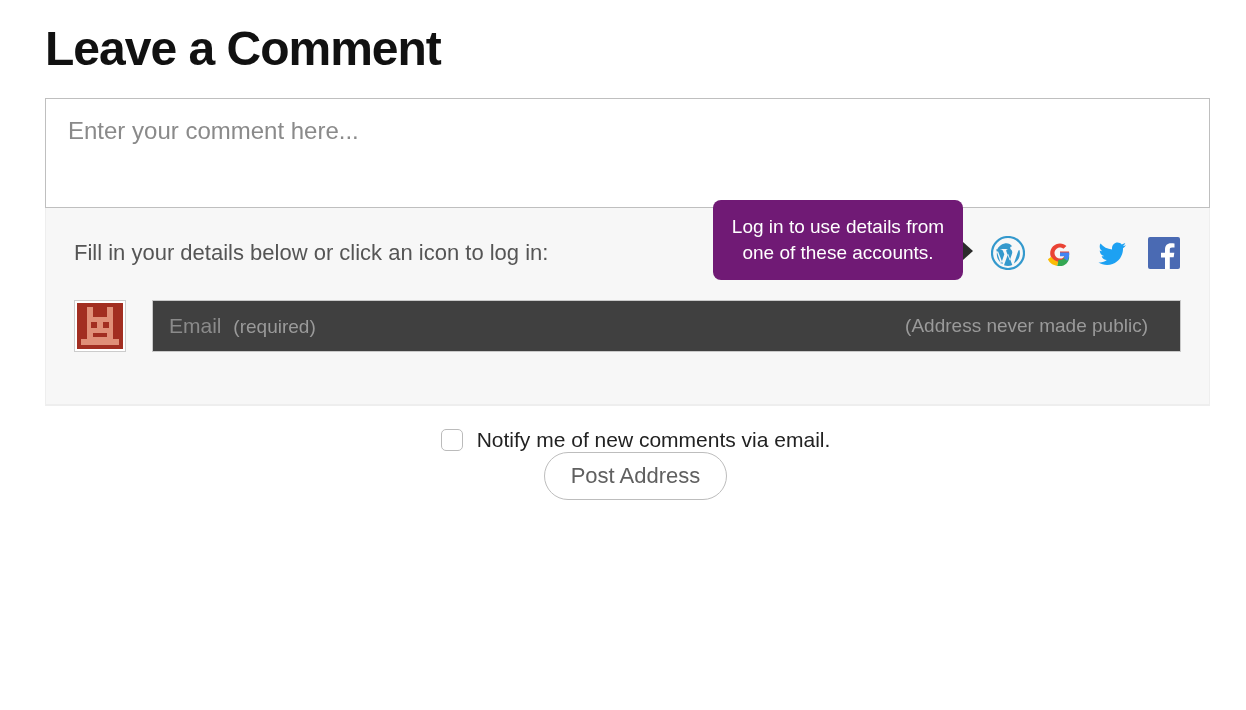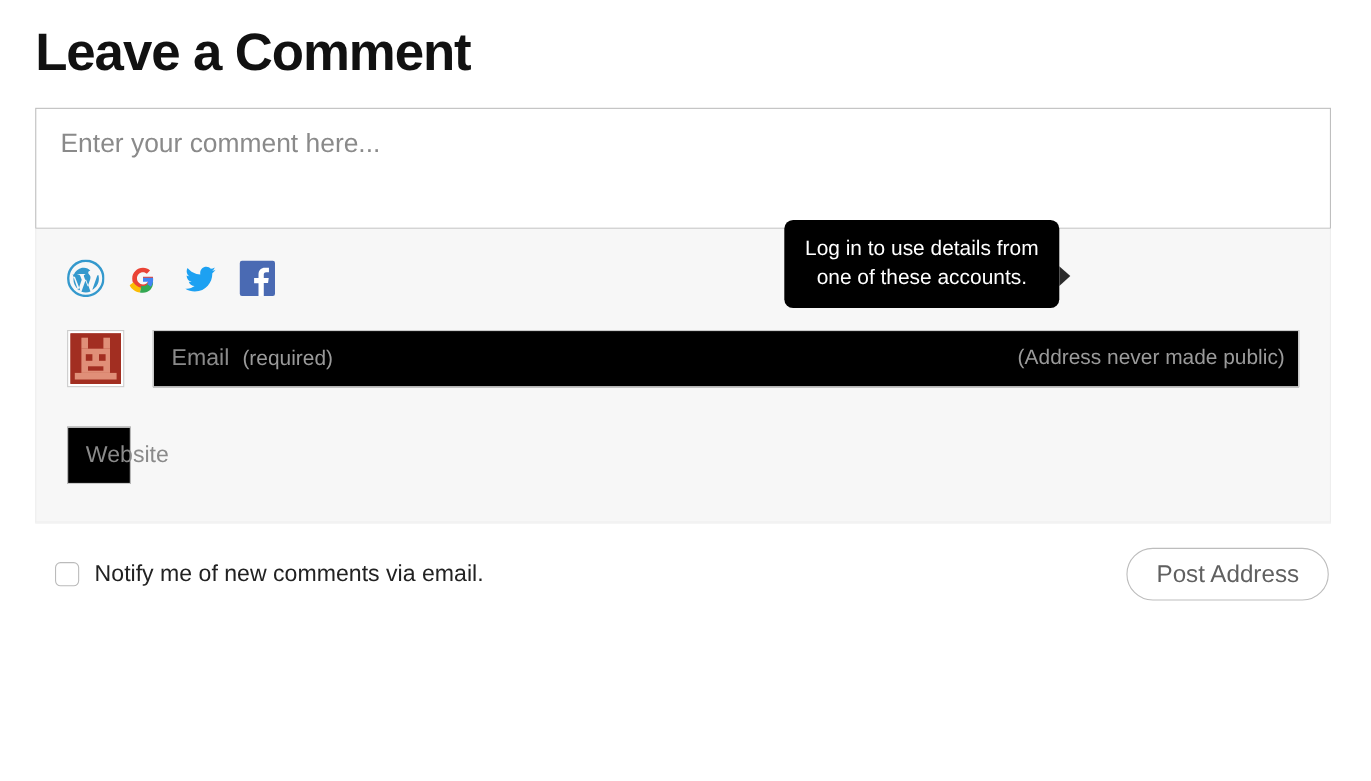--- a/index.html
+++ b/index.html
@@ -13,7 +13,7 @@
   }
   .page {
     width: 1246px;
-    padding: 24px 36px 40px 32px;
+    padding: 24px 36px 40px 45px;
   }
   h2.heading {
     font-family: "Helvetica Neue", Helvetica, Arial, sans-serif;

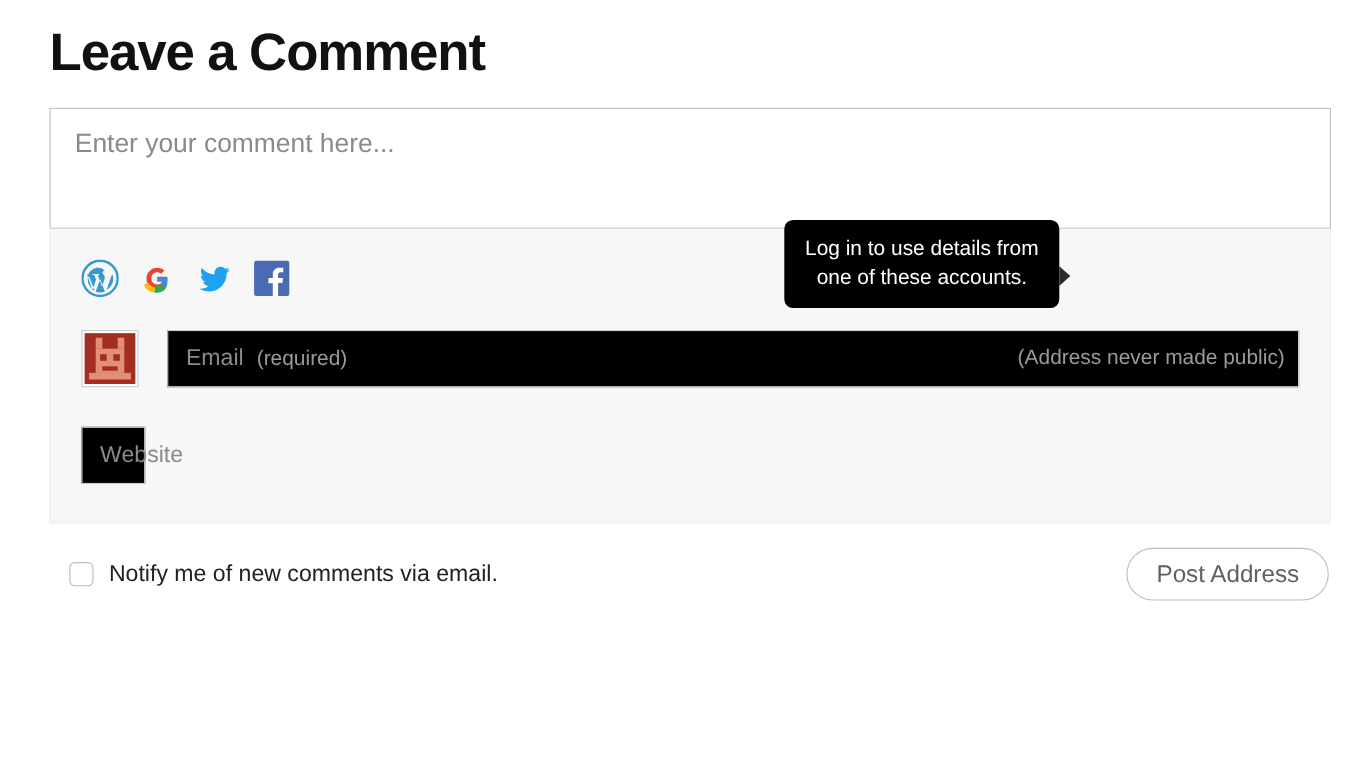--- a/index.html
+++ b/index.html
@@ -74,7 +74,7 @@
     top: -36px;
     right: 218px;
     width: 250px;
-    background: #000000;
+    background: #701a75;
     color: #fff;
     font-size: 19px;
     line-height: 1.35;

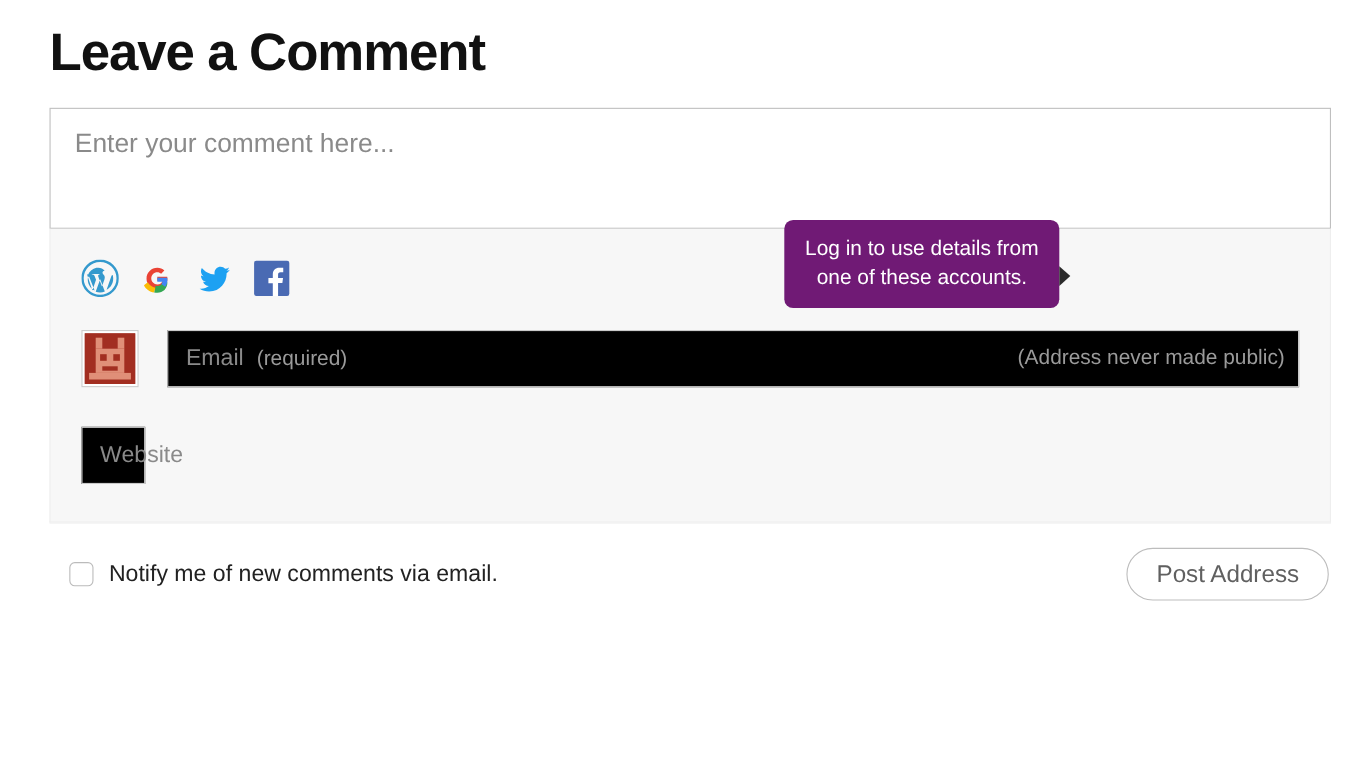--- a/index.html
+++ b/index.html
@@ -183,6 +183,7 @@
   <div class="details-panel">
 
     <div class="details-row">
+      <div class="details-instructions">Fill in your details below or click an icon to log in:</div>
 
       <div class="tooltip">Log in to use details from one of these accounts.</div>
 

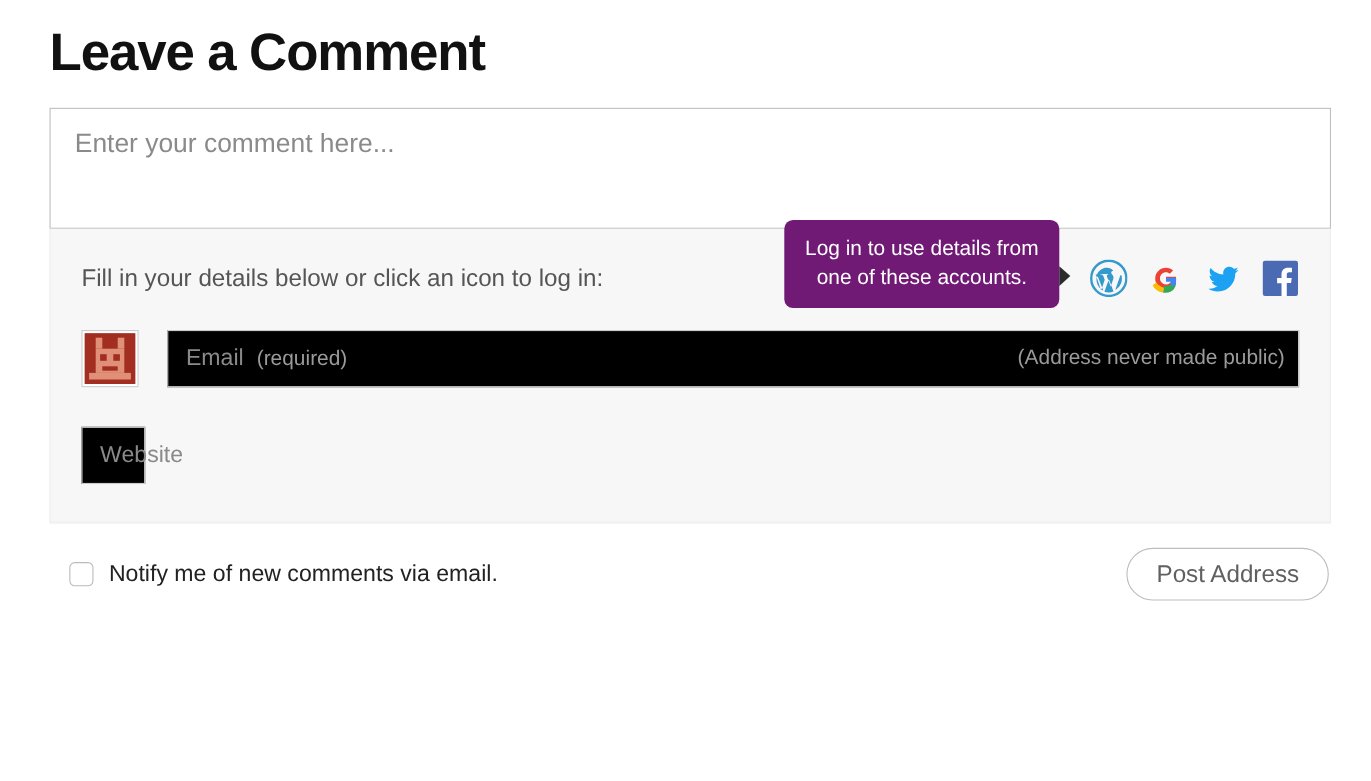--- a/index.html
+++ b/index.html
@@ -120,7 +120,7 @@
   .field {
     position: relative;
     border: 1px solid #c9c9c9;
-    background: #000000;
+    background: #404040;
     height: 52px;
     display: flex;
     align-items: center;

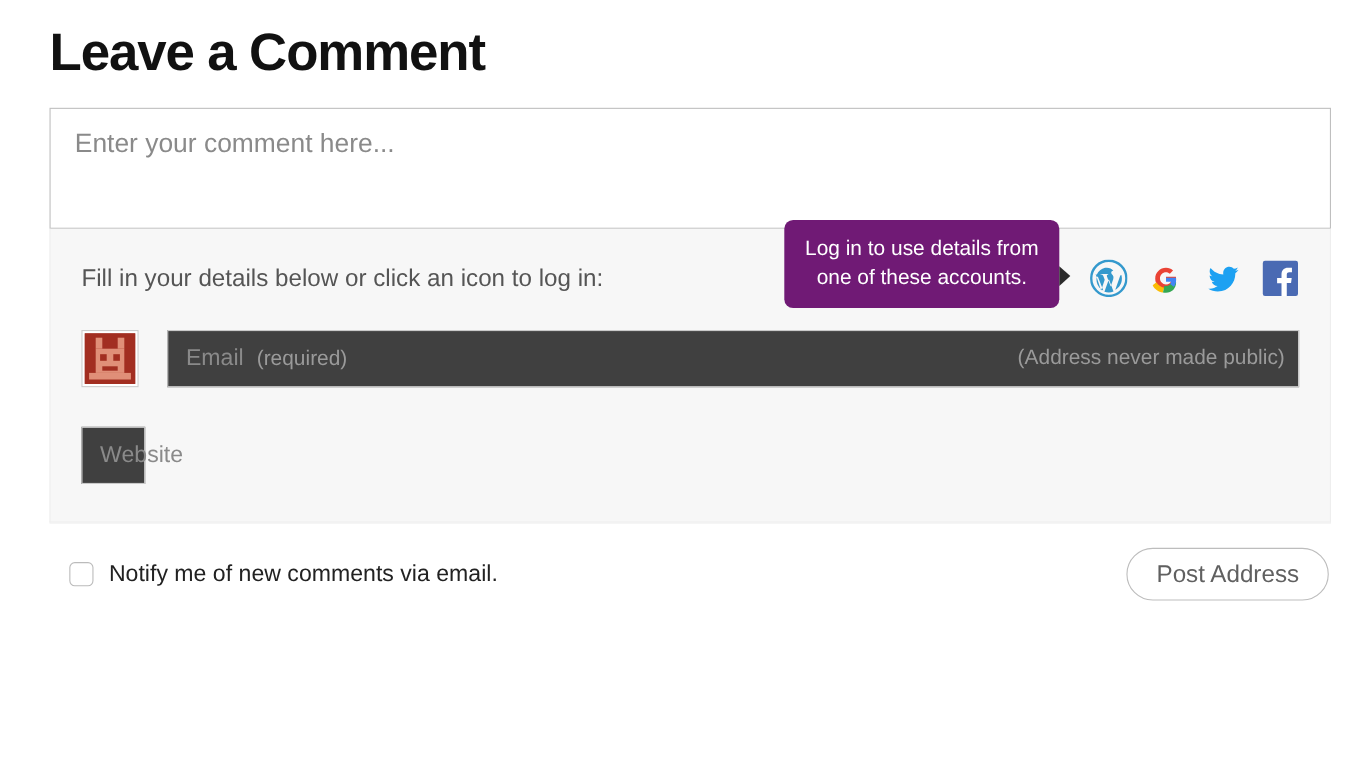--- a/index.html
+++ b/index.html
@@ -133,7 +133,7 @@
   .field .label-hint { color:#9a9a9a; font-size:19px; margin-left:6px; pointer-events:none; }
   .field .right-hint {
     position: absolute;
-    right: 12px;
+    right: 32px;
     color: #9a9a9a;
     font-size: 19px;
     pointer-events: none;

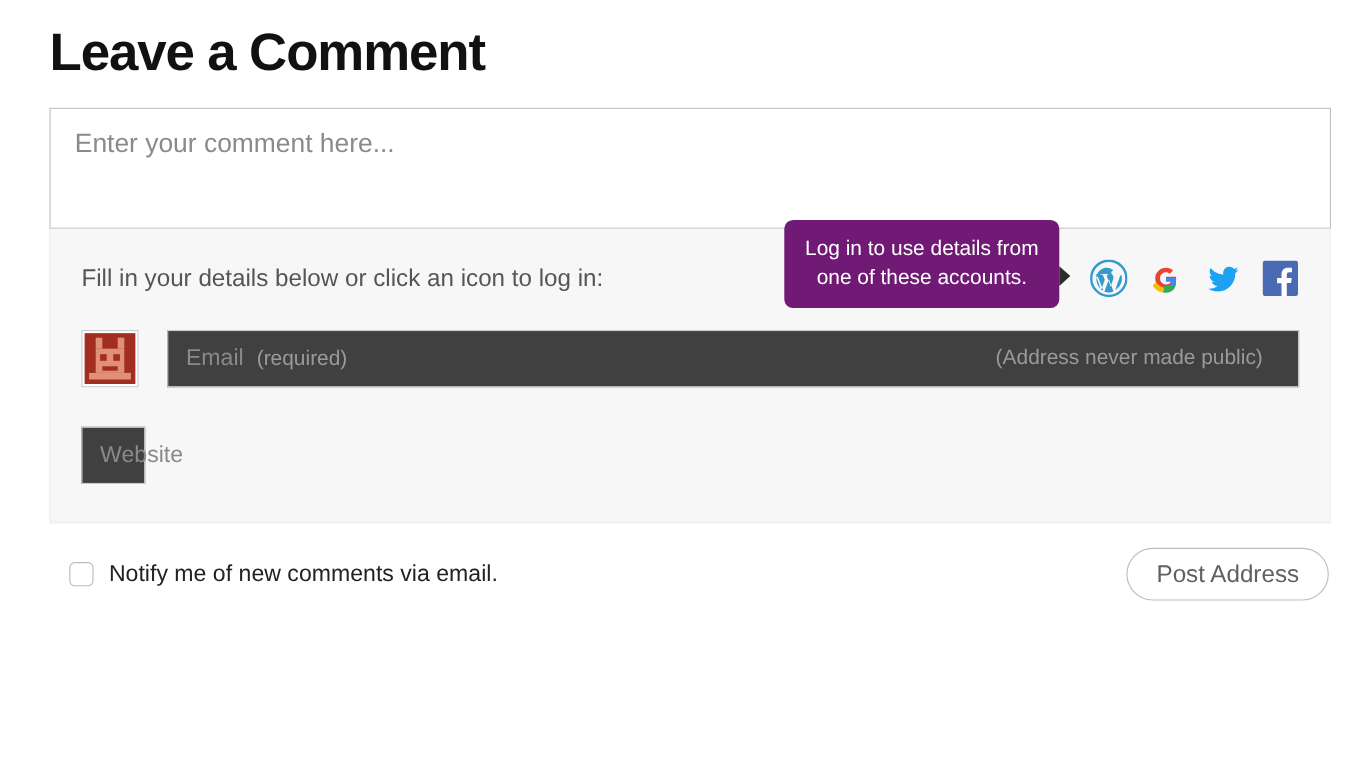--- a/index.html
+++ b/index.html
@@ -243,11 +243,6 @@
       <div></div>
 
       <div></div>
-      <div class="field">
-        <span class="label-main">
-          <span>Website</span>
-        </span>
-      </div>
     </div>
 
   </div>

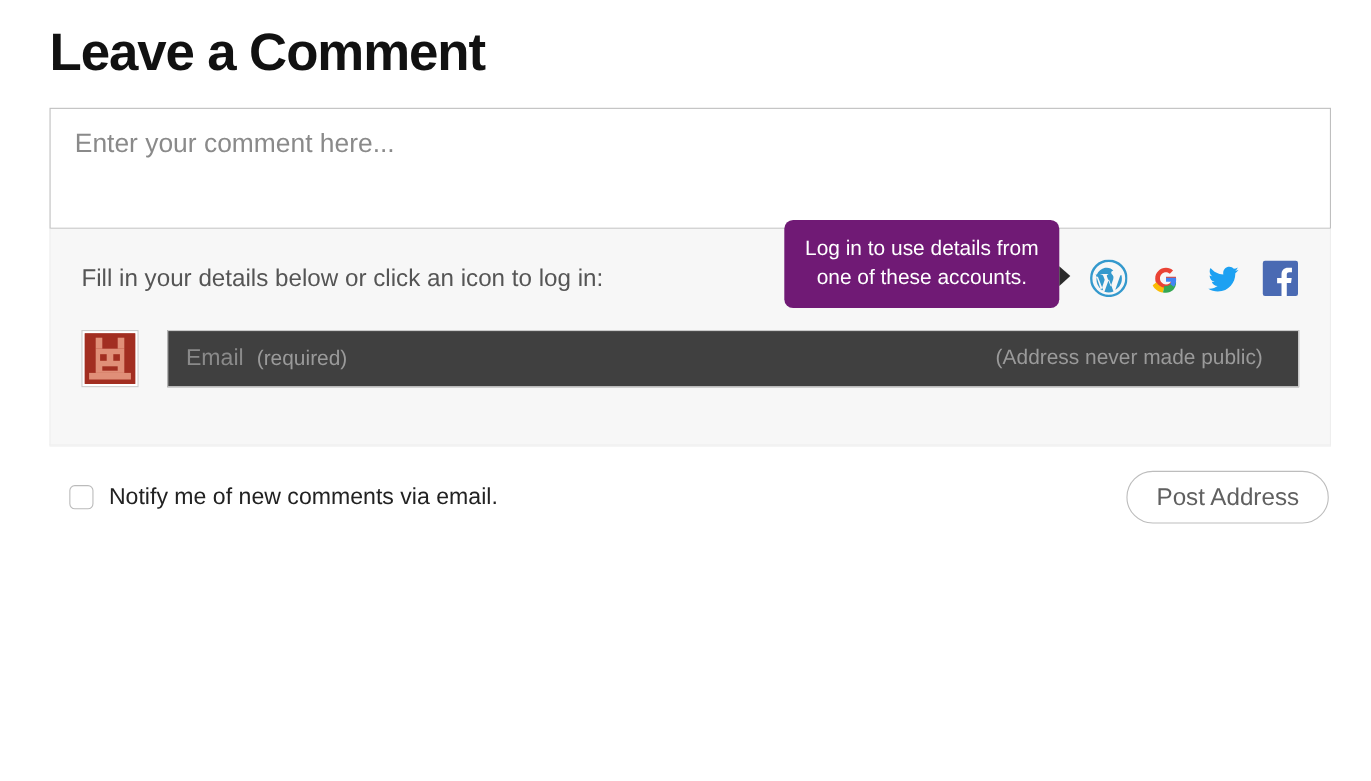--- a/index.html
+++ b/index.html
@@ -145,6 +145,7 @@
     padding: 22px 2px 0 18px;
     border-top: 1px solid #eee;
     margin-top: 0;
+    flex-direction: column;
   }
   .notify {
     display: flex;

